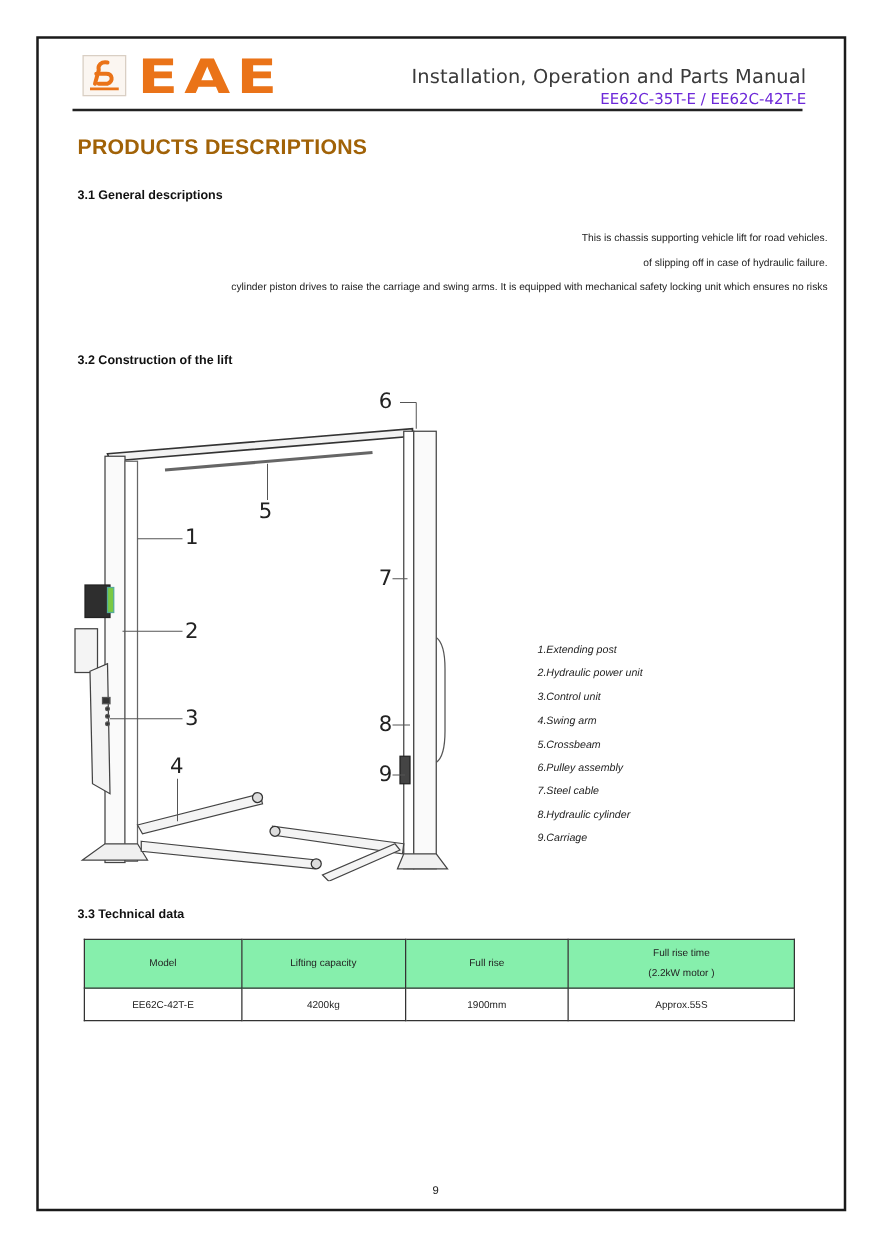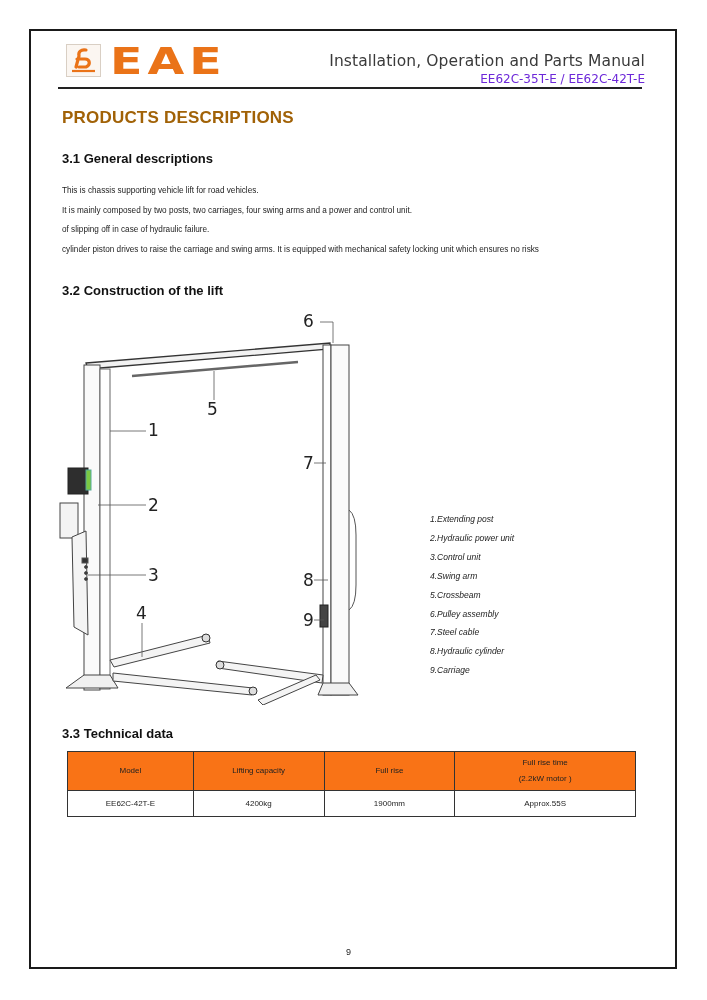--- a/index.html
+++ b/index.html
@@ -12,7 +12,7 @@
   .header-models { position:absolute; right:62px; top:72px; font-family:"DejaVu Sans", sans-serif; font-size:12px; color:#6d28d9; }
   .header-rule { position:absolute; left:58px; top:87px; width:584px; height:1.5px; background:#222; }
   .page-title { position:absolute; left:62px; top:108px; font-size:17px; font-weight:bold; color:#a16207; letter-spacing:0.2px; }
-  .section-heading { position:absolute; left:62px; font-size:13px; font-weight:bold; color:#111; }
+  .section-heading { position:absolute; left:62px; font-size:10px; font-weight:bold; color:#111; }
   .para { position:absolute; left:62px; top:181px; width:600px; font-size:8.2px; line-height:19.5px; color:#222; }
   .para p { margin:0; white-space:nowrap; }
   .diagram { position:absolute; left:58px; top:305px; width:330px; height:400px; }

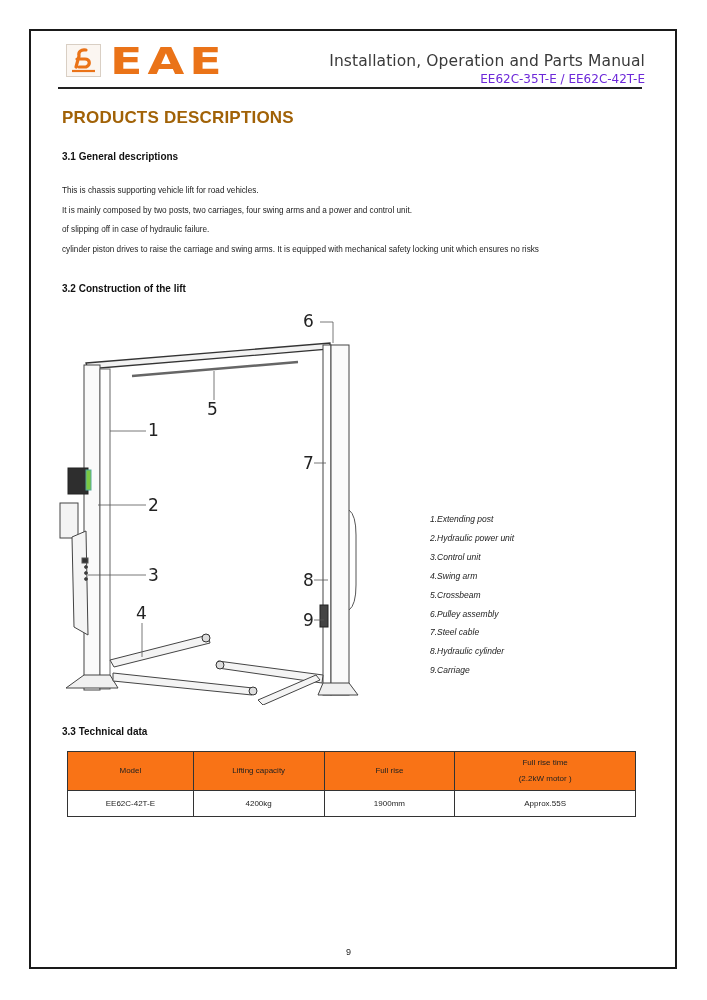--- a/index.html
+++ b/index.html
@@ -14,7 +14,7 @@
   .page-title { position:absolute; left:62px; top:108px; font-size:17px; font-weight:bold; color:#a16207; letter-spacing:0.2px; }
   .section-heading { position:absolute; left:62px; font-size:10px; font-weight:bold; color:#111; }
   .para { position:absolute; left:62px; top:181px; width:600px; font-size:8.2px; line-height:19.5px; color:#222; }
-  .para p { margin:0; white-space:nowrap; }
+  .para p { margin:0; white-space:nowrap;text-align:right; }
   .diagram { position:absolute; left:58px; top:305px; width:330px; height:400px; }
   .callout { position:absolute; font-size:17px; color:#222; font-family:"DejaVu Sans", sans-serif; }
   .legend { position:absolute; left:430px; top:510px; font-size:8.5px; font-style:italic; color:#222; line-height:18.9px; }

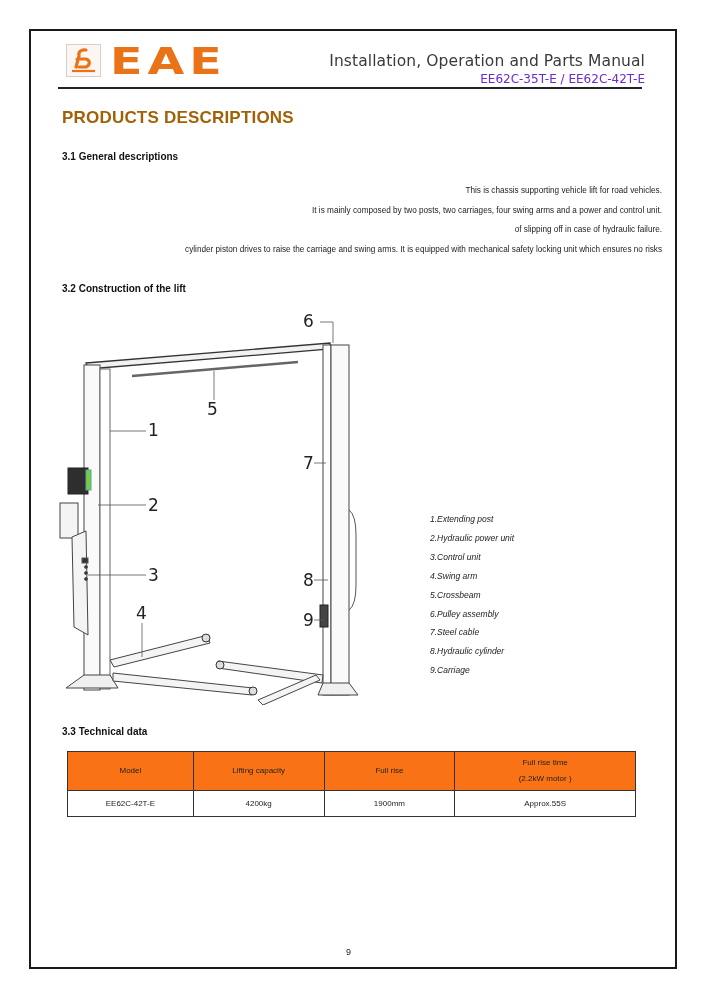--- a/index.html
+++ b/index.html
@@ -48,7 +48,6 @@
 <div class="section-heading" style="top:151px;">3.1 General descriptions</div>
 <div class="para">
   <p>This is chassis supporting vehicle lift for road vehicles.</p>
-  <p>It is mainly composed by two posts, two carriages, four swing arms and a power and control unit.</p>
   <p>of slipping off in case of hydraulic failure.</p>
   <p>cylinder piston drives to raise the carriage and swing arms. It is equipped with mechanical safety locking unit which ensures no risks</p>
 </div>

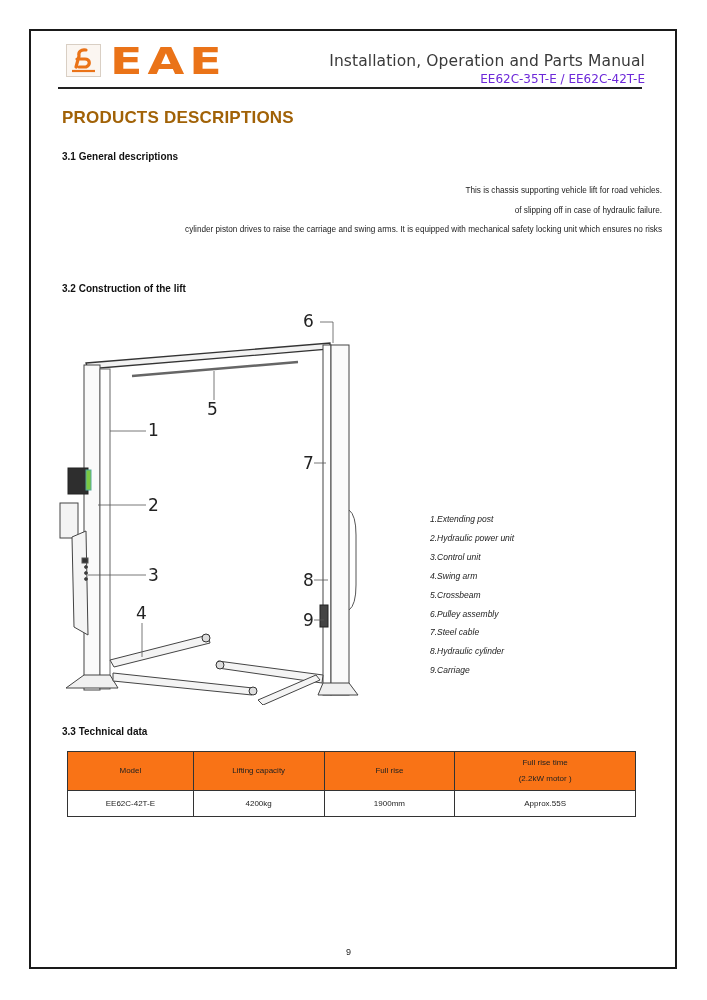--- a/index.html
+++ b/index.html
@@ -21,7 +21,7 @@
   .legend div { white-space:nowrap; }
   table.tech { position:absolute; left:67px; top:751px; width:569px; border-collapse:collapse; font-size:8px; color:#222; }
   table.tech th, table.tech td { border:1px solid #333; text-align:center; font-weight:normal; }
-  table.tech th { background:#f97316; height:36px; line-height:16px; }
+  table.tech th { background:#86efac; height:36px; line-height:16px; }
   table.tech td { height:23px; }
   .page-number { position:absolute; left:346px; top:947px; font-size:9px; color:#222; }
 </style>

